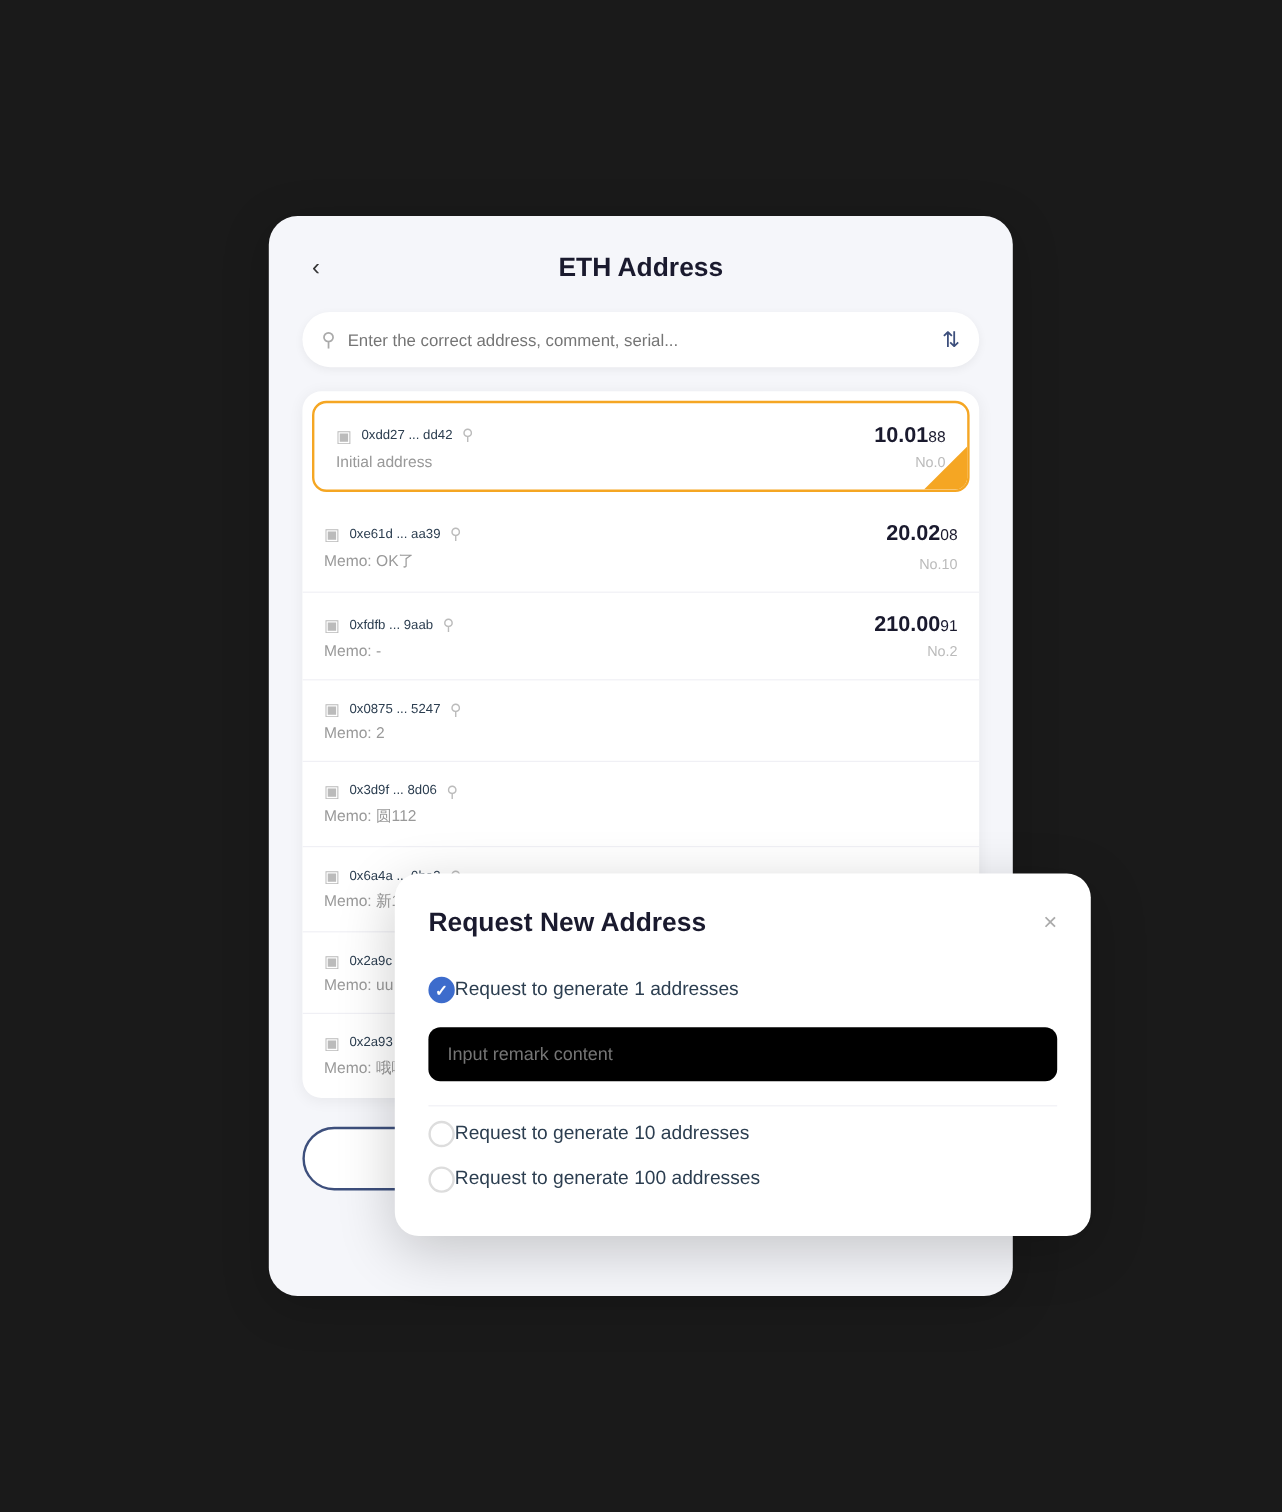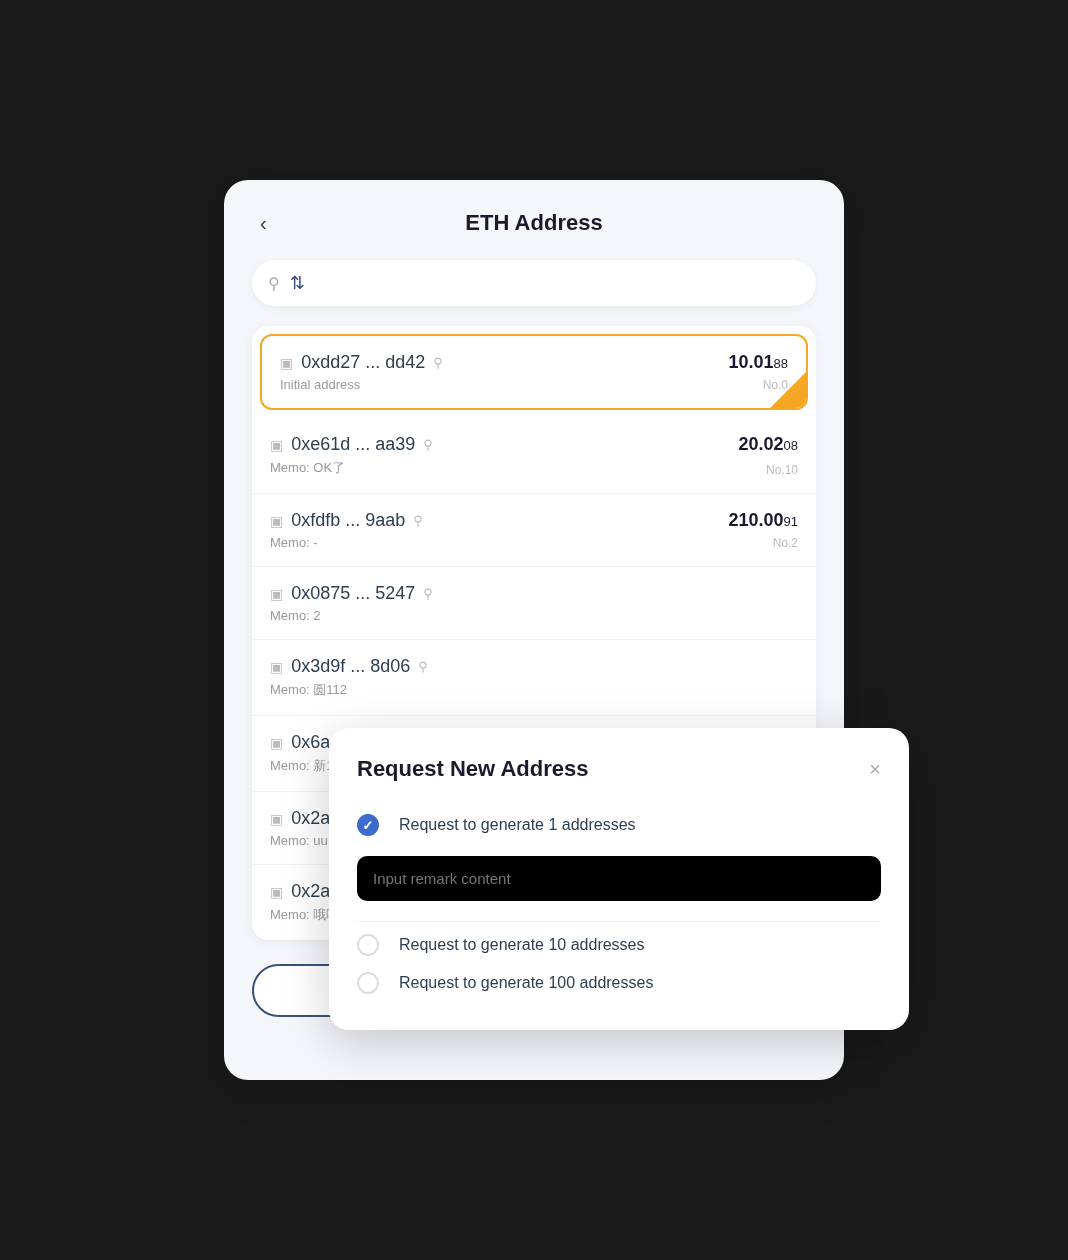--- a/index.html
+++ b/index.html
@@ -312,6 +312,7 @@
 
   <div class="search-bar">
     <span class="search-icon">⚲</span>
+    <input class="search-input" type="text" placeholder="Enter the correct address, comment, serial..." style="">
     <span class="filter-icon">⇅</span>
   </div>
 

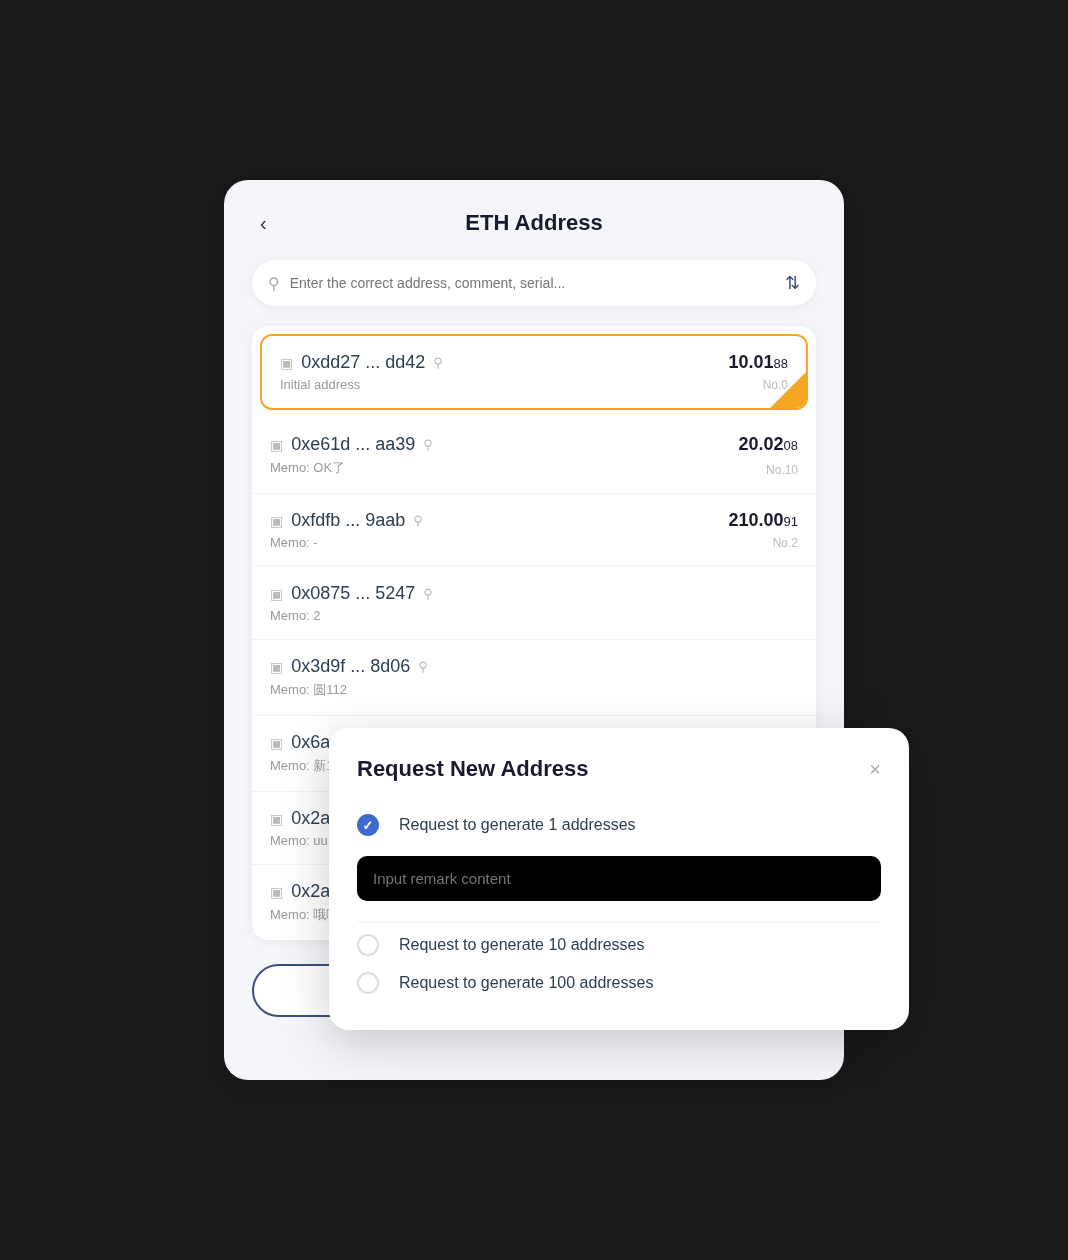--- a/index.html
+++ b/index.html
@@ -128,7 +128,7 @@
     }
 
     .address-text {
-      font-size: 18px;
+      font-size: 11px;
       color: #2c3e50;
       font-weight: 500;
     }

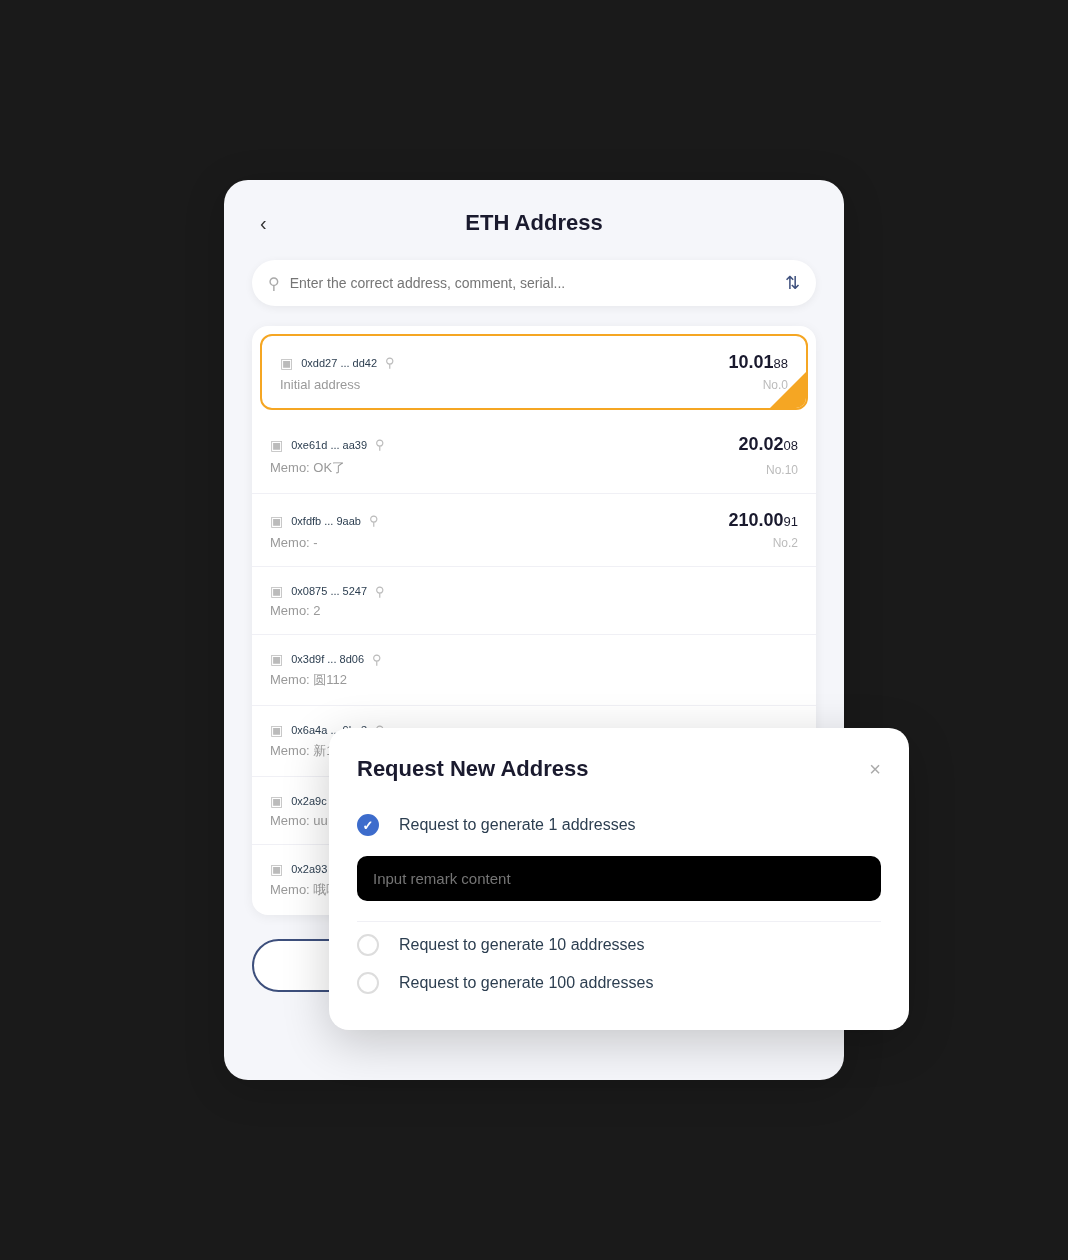--- a/index.html
+++ b/index.html
@@ -249,7 +249,7 @@
     .radio-option {
       display: flex;
       align-items: center;
-      gap: 20px;
+      gap: 0;
       padding: 8px 0;
       cursor: pointer;
     }

